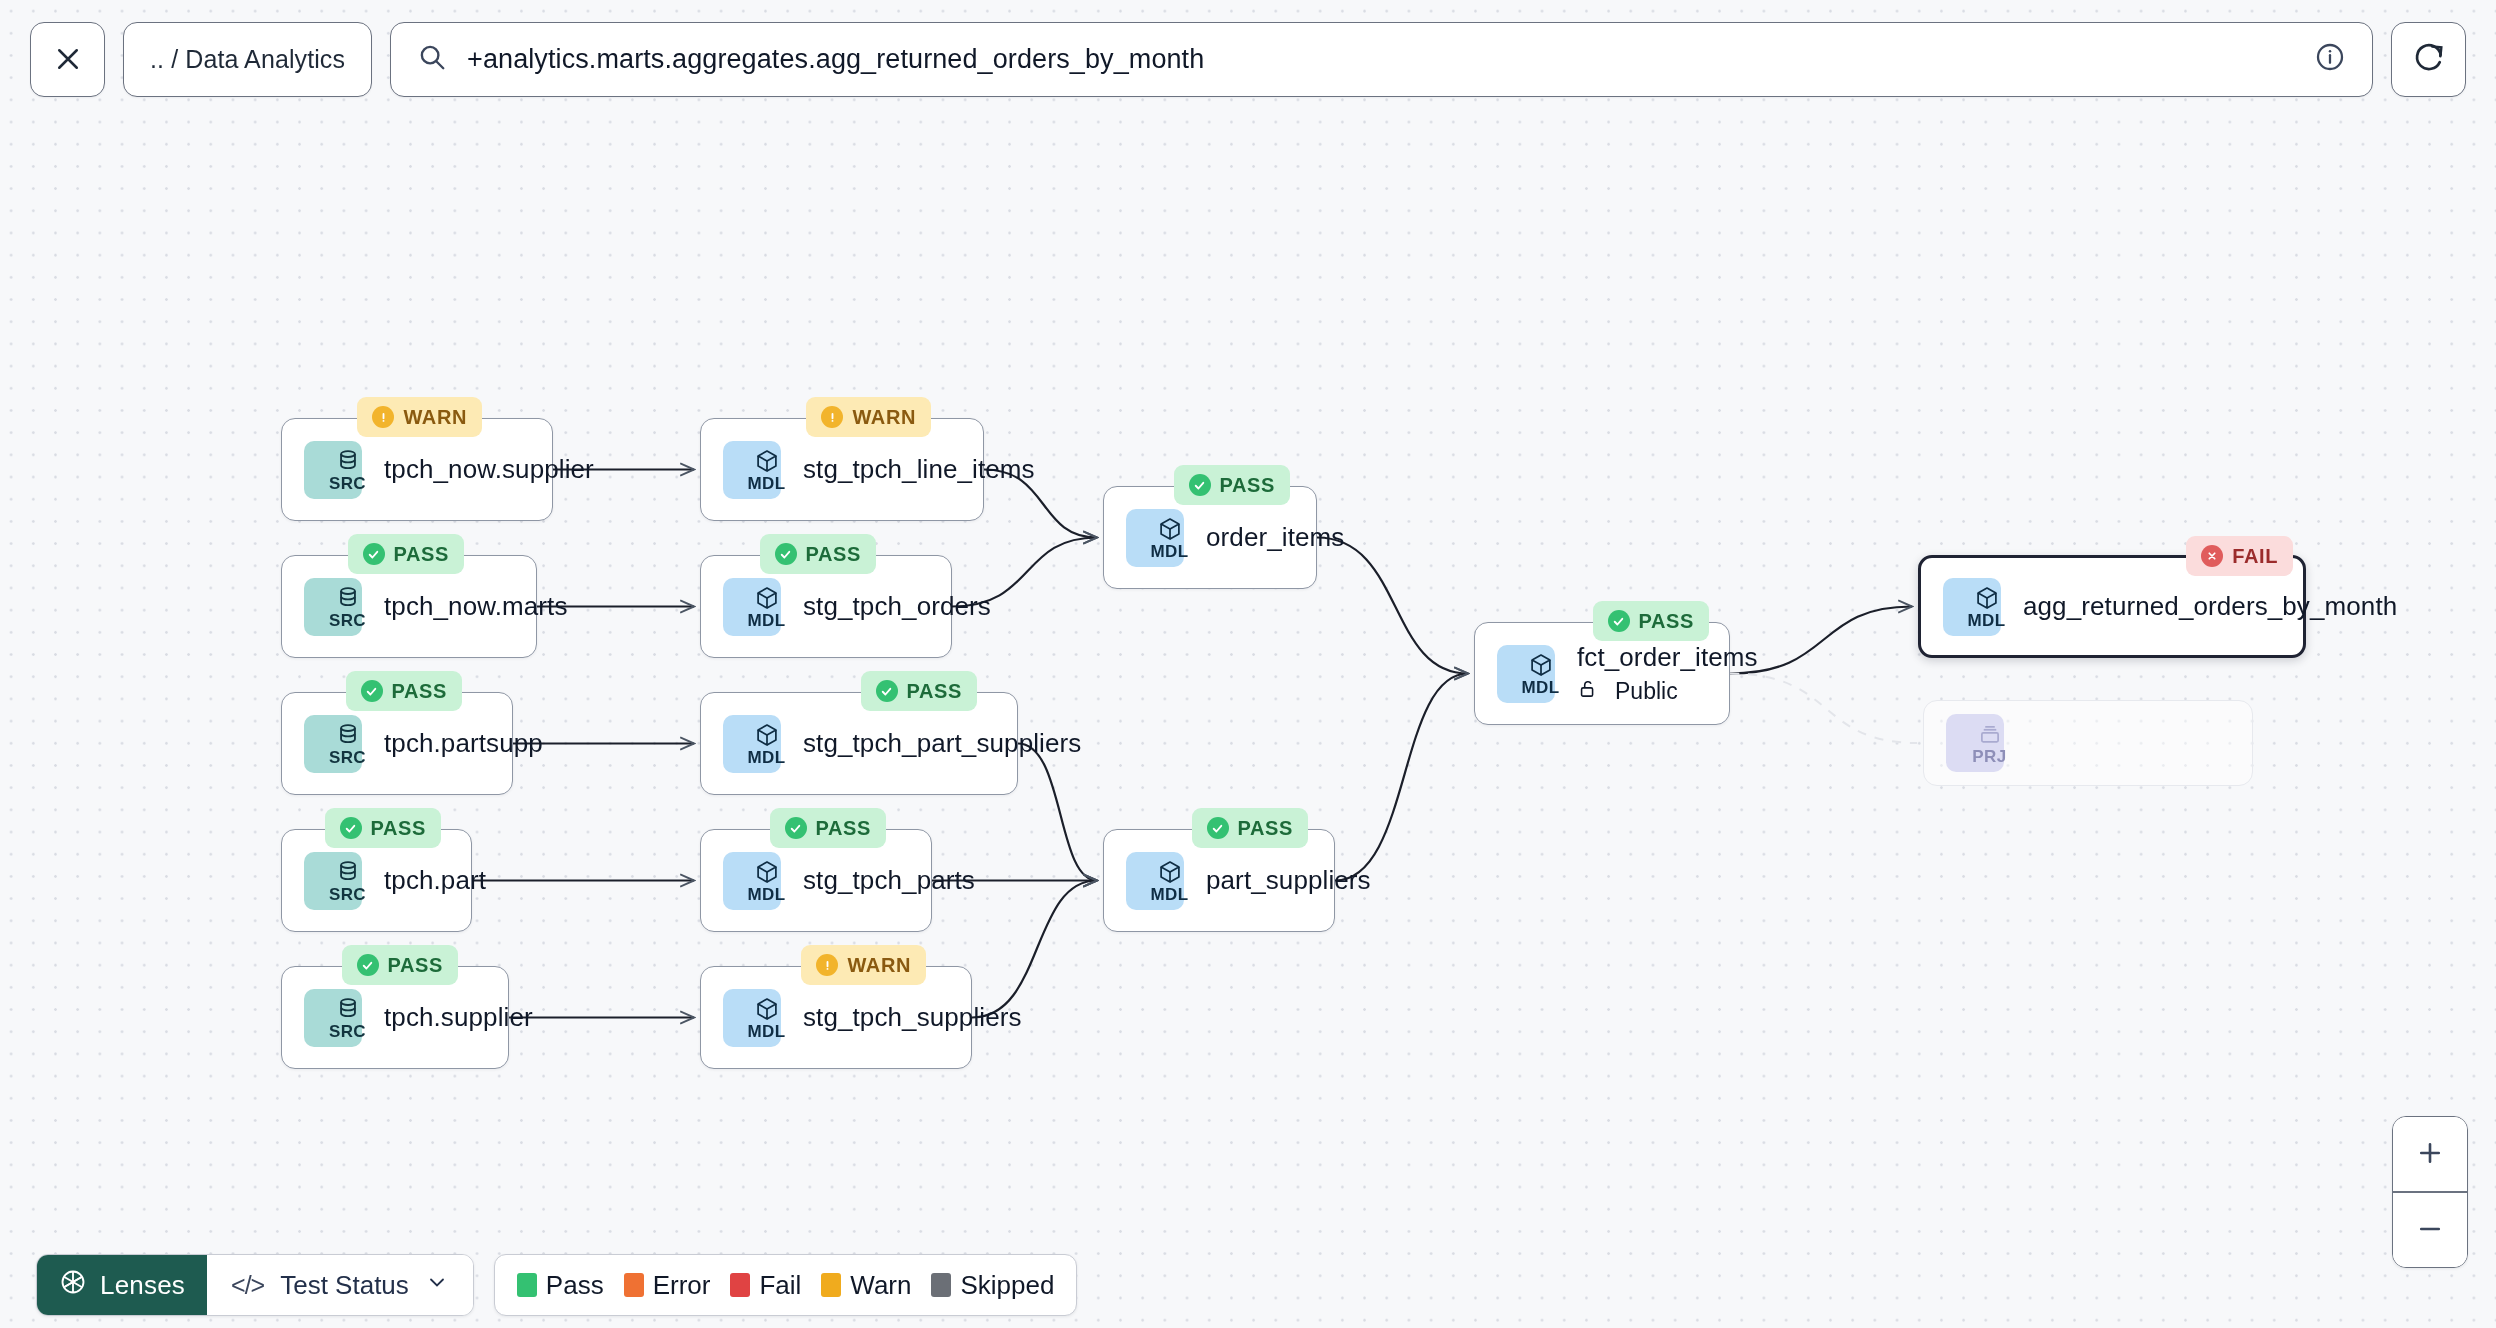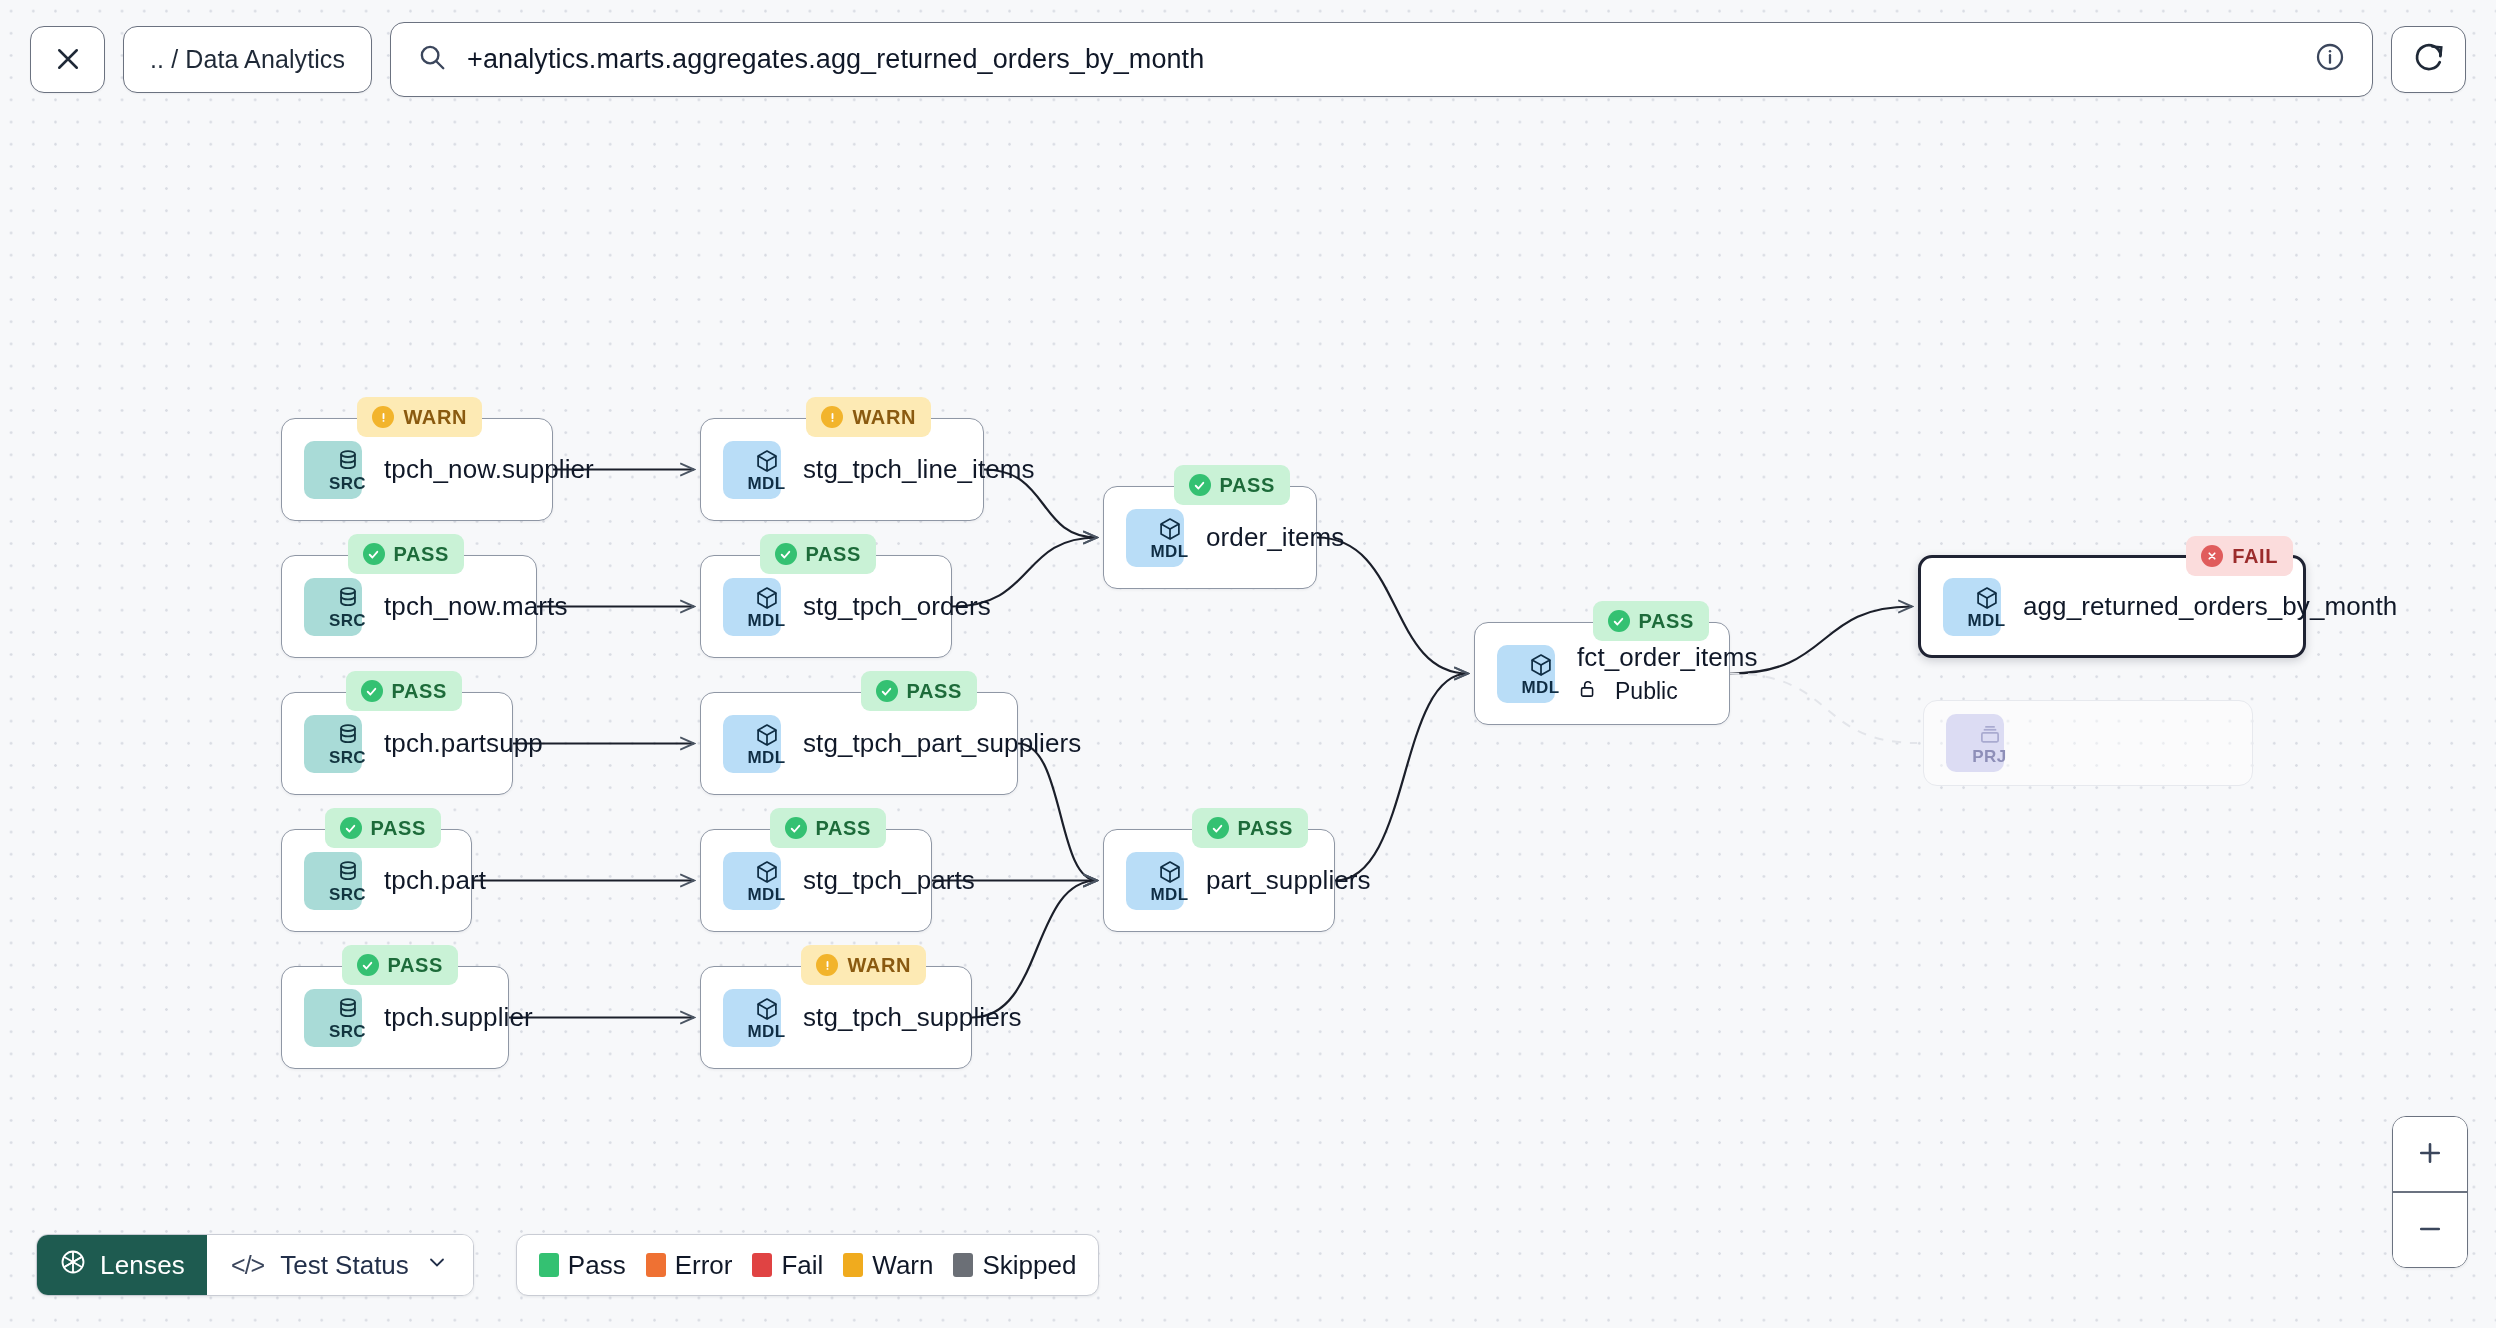--- a/index.html
+++ b/index.html
@@ -37,7 +37,7 @@
     background: #ffffff;
     border: 1.6px solid #6b7280;
     border-radius: 14px;
-    height: 67px;
+    height: 75px;
     display: flex; align-items: center; justify-content: center;
     box-shadow: 0 1px 2px rgba(16,24,40,.05);
   }

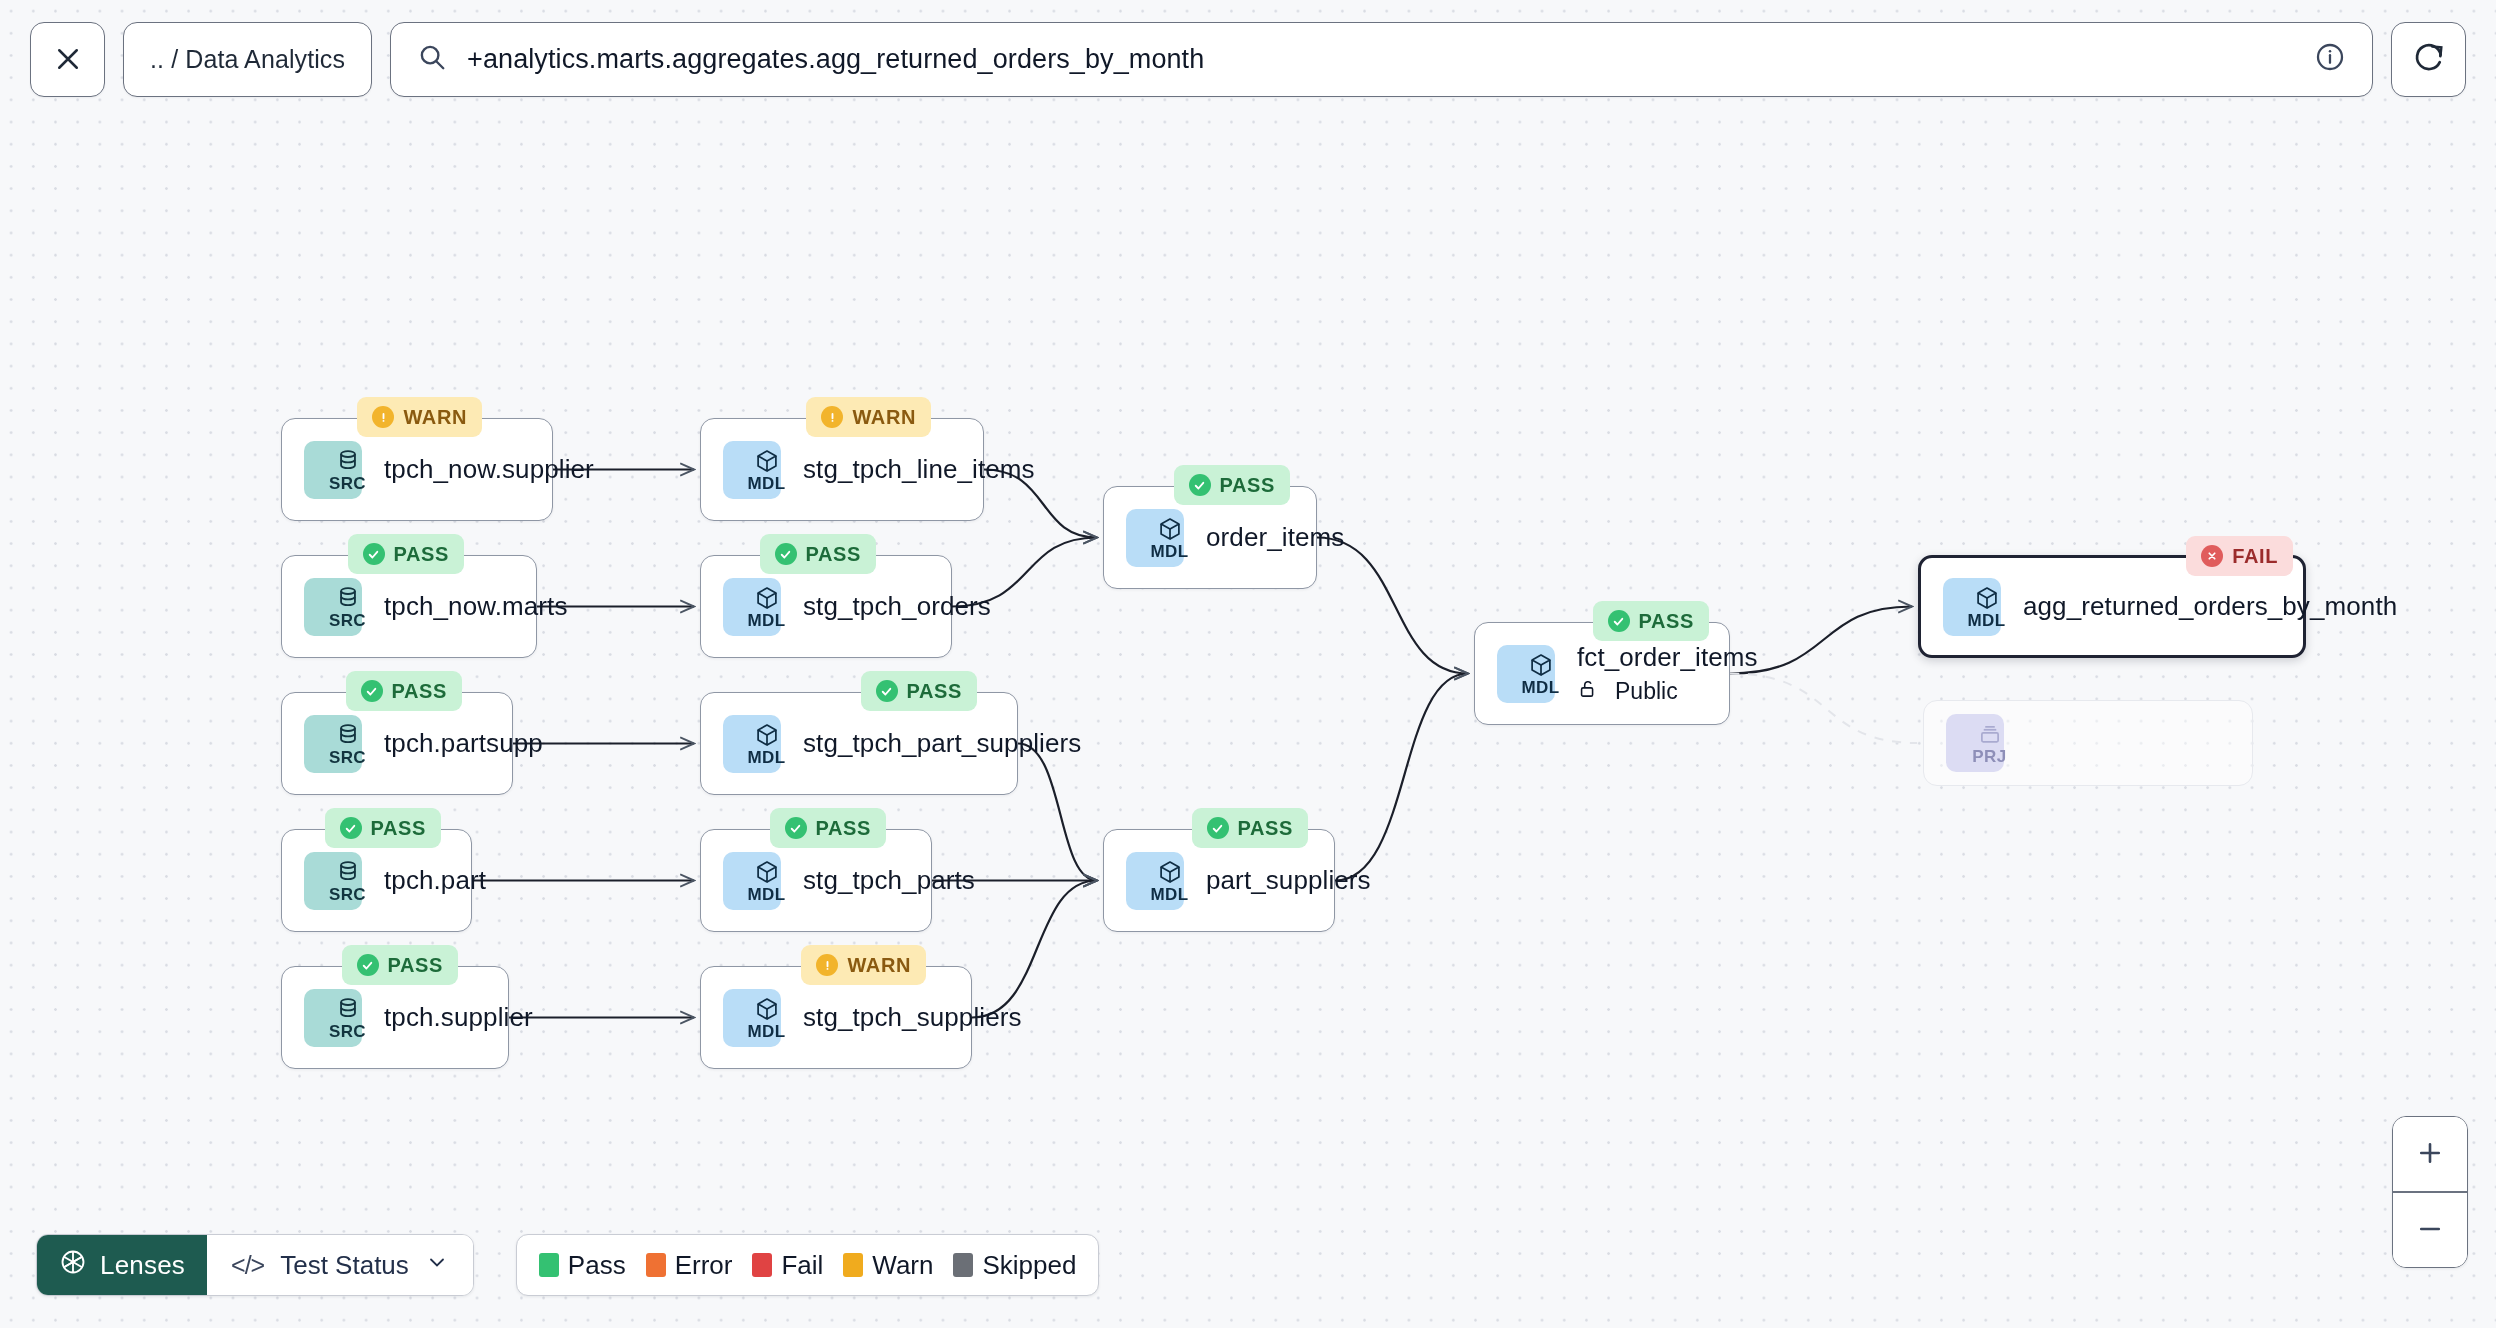--- a/index.html
+++ b/index.html
@@ -174,8 +174,8 @@
   
   .bottombar {
     position: absolute;
-    left: 36px; bottom: 32px;
-    display: flex; align-items: center; gap: 42px;
+    left: 36px; bottom: 12px;
+    display: flex; align-items: center; gap: 20px;
     z-index: 40;
   }
   .lens-group {

